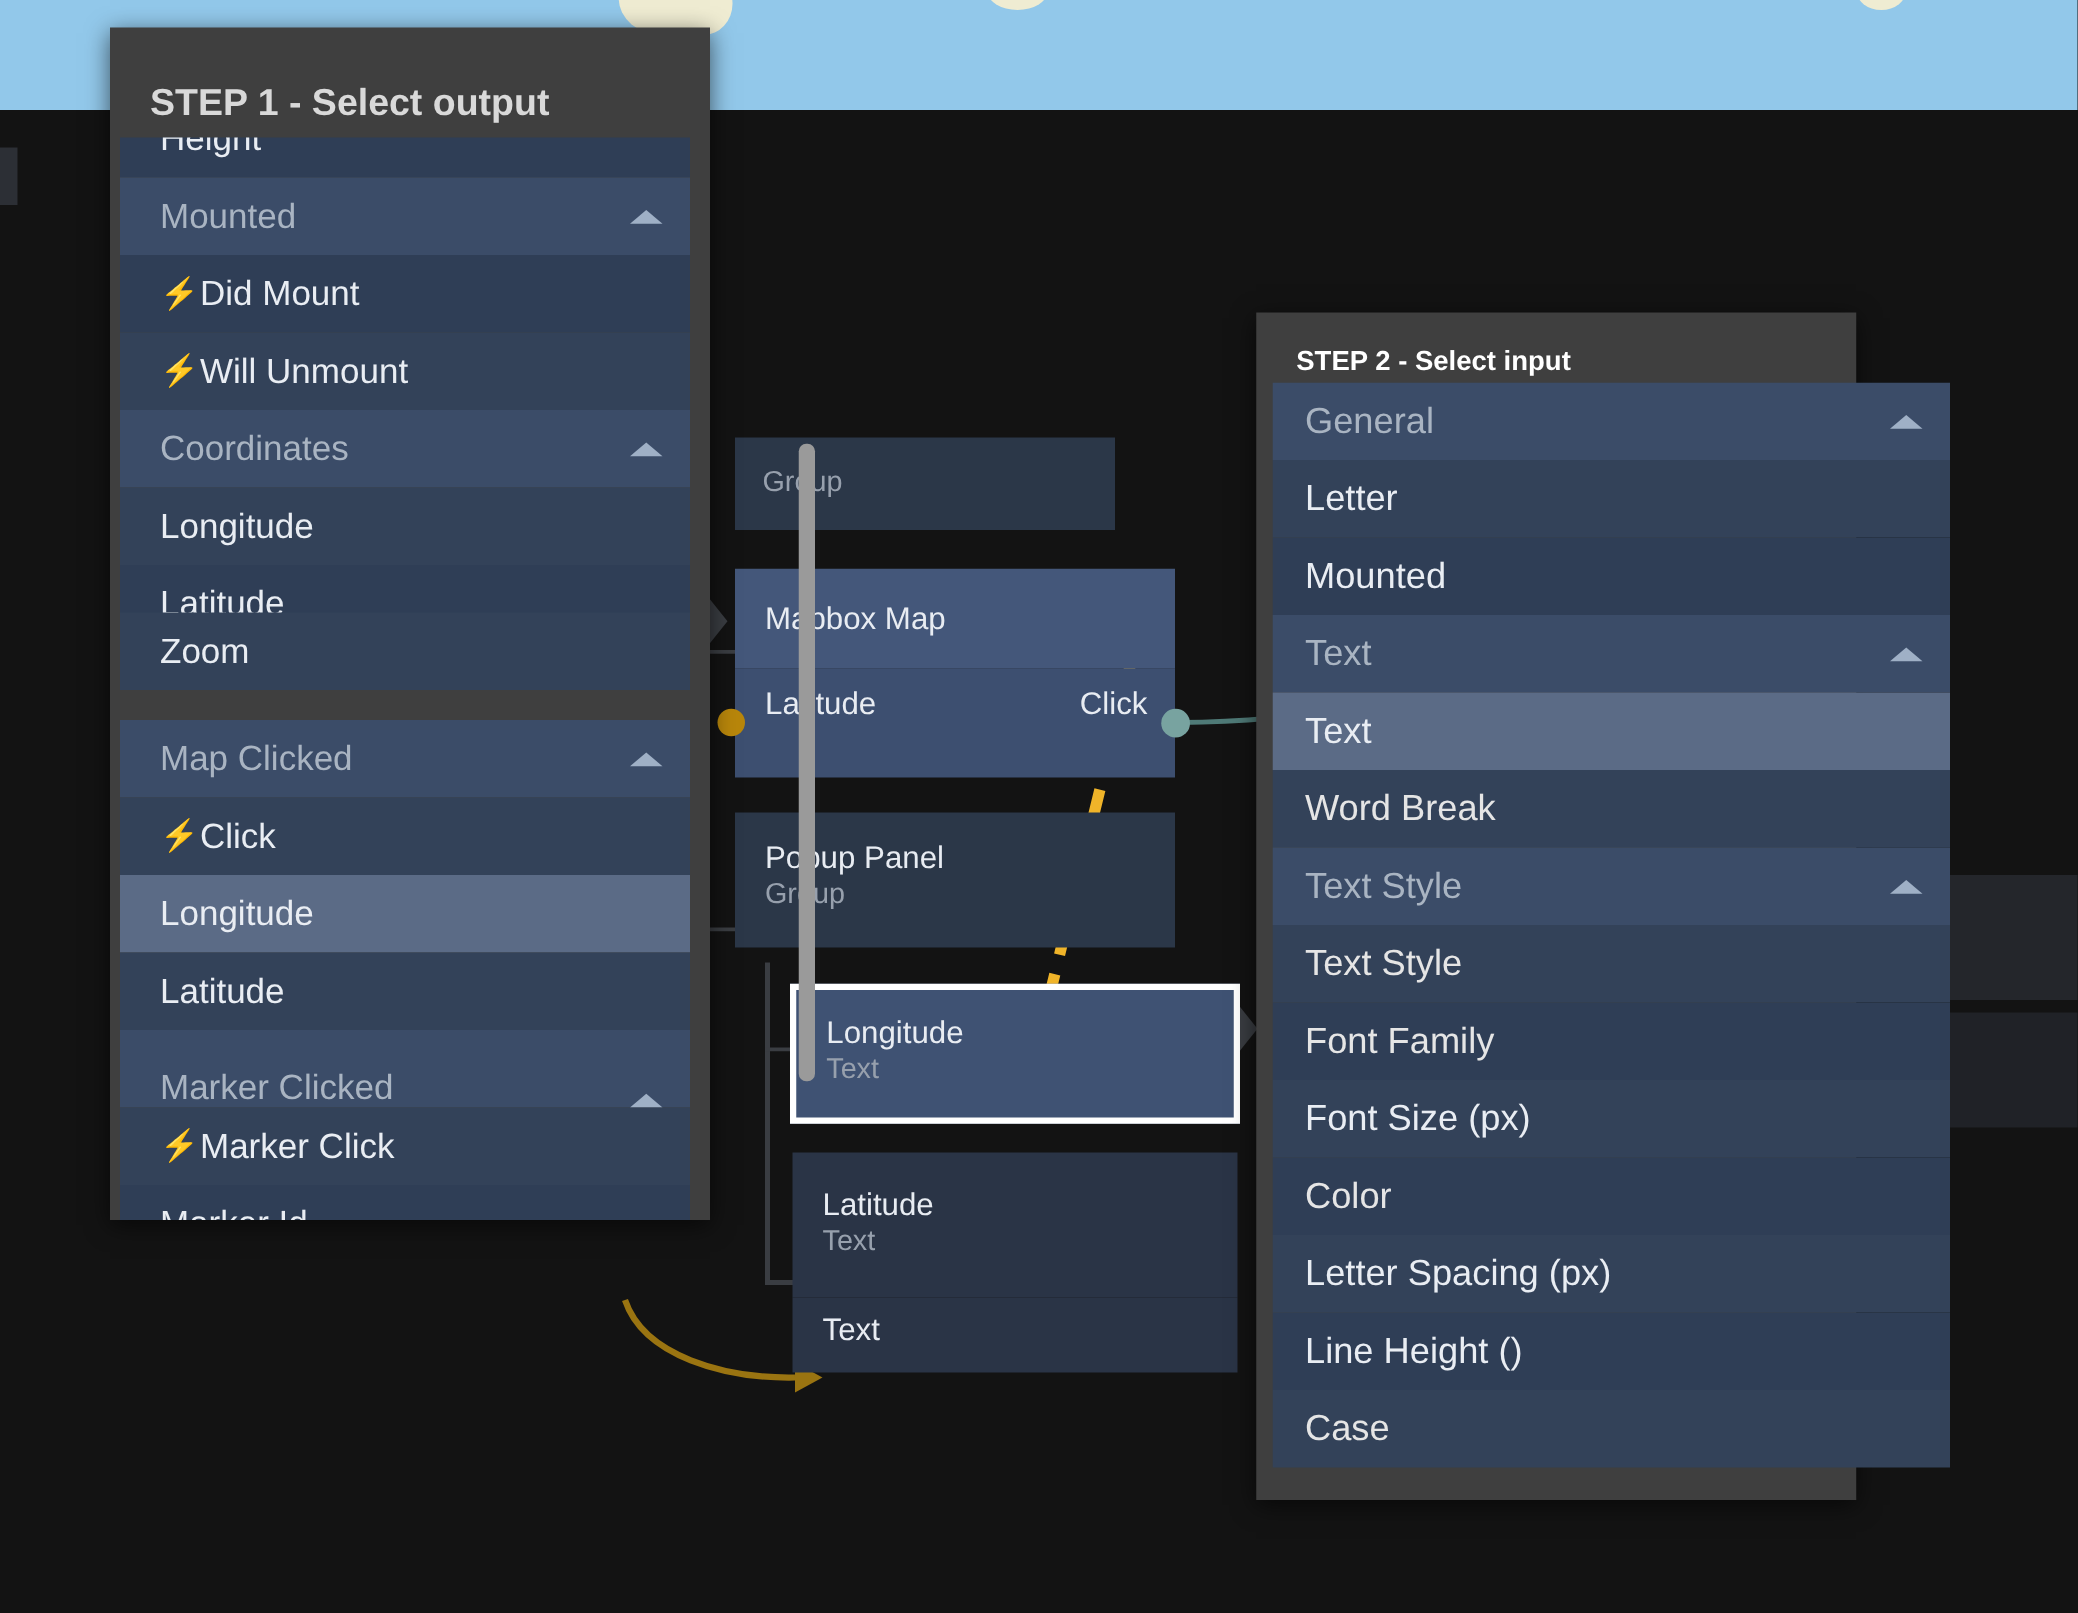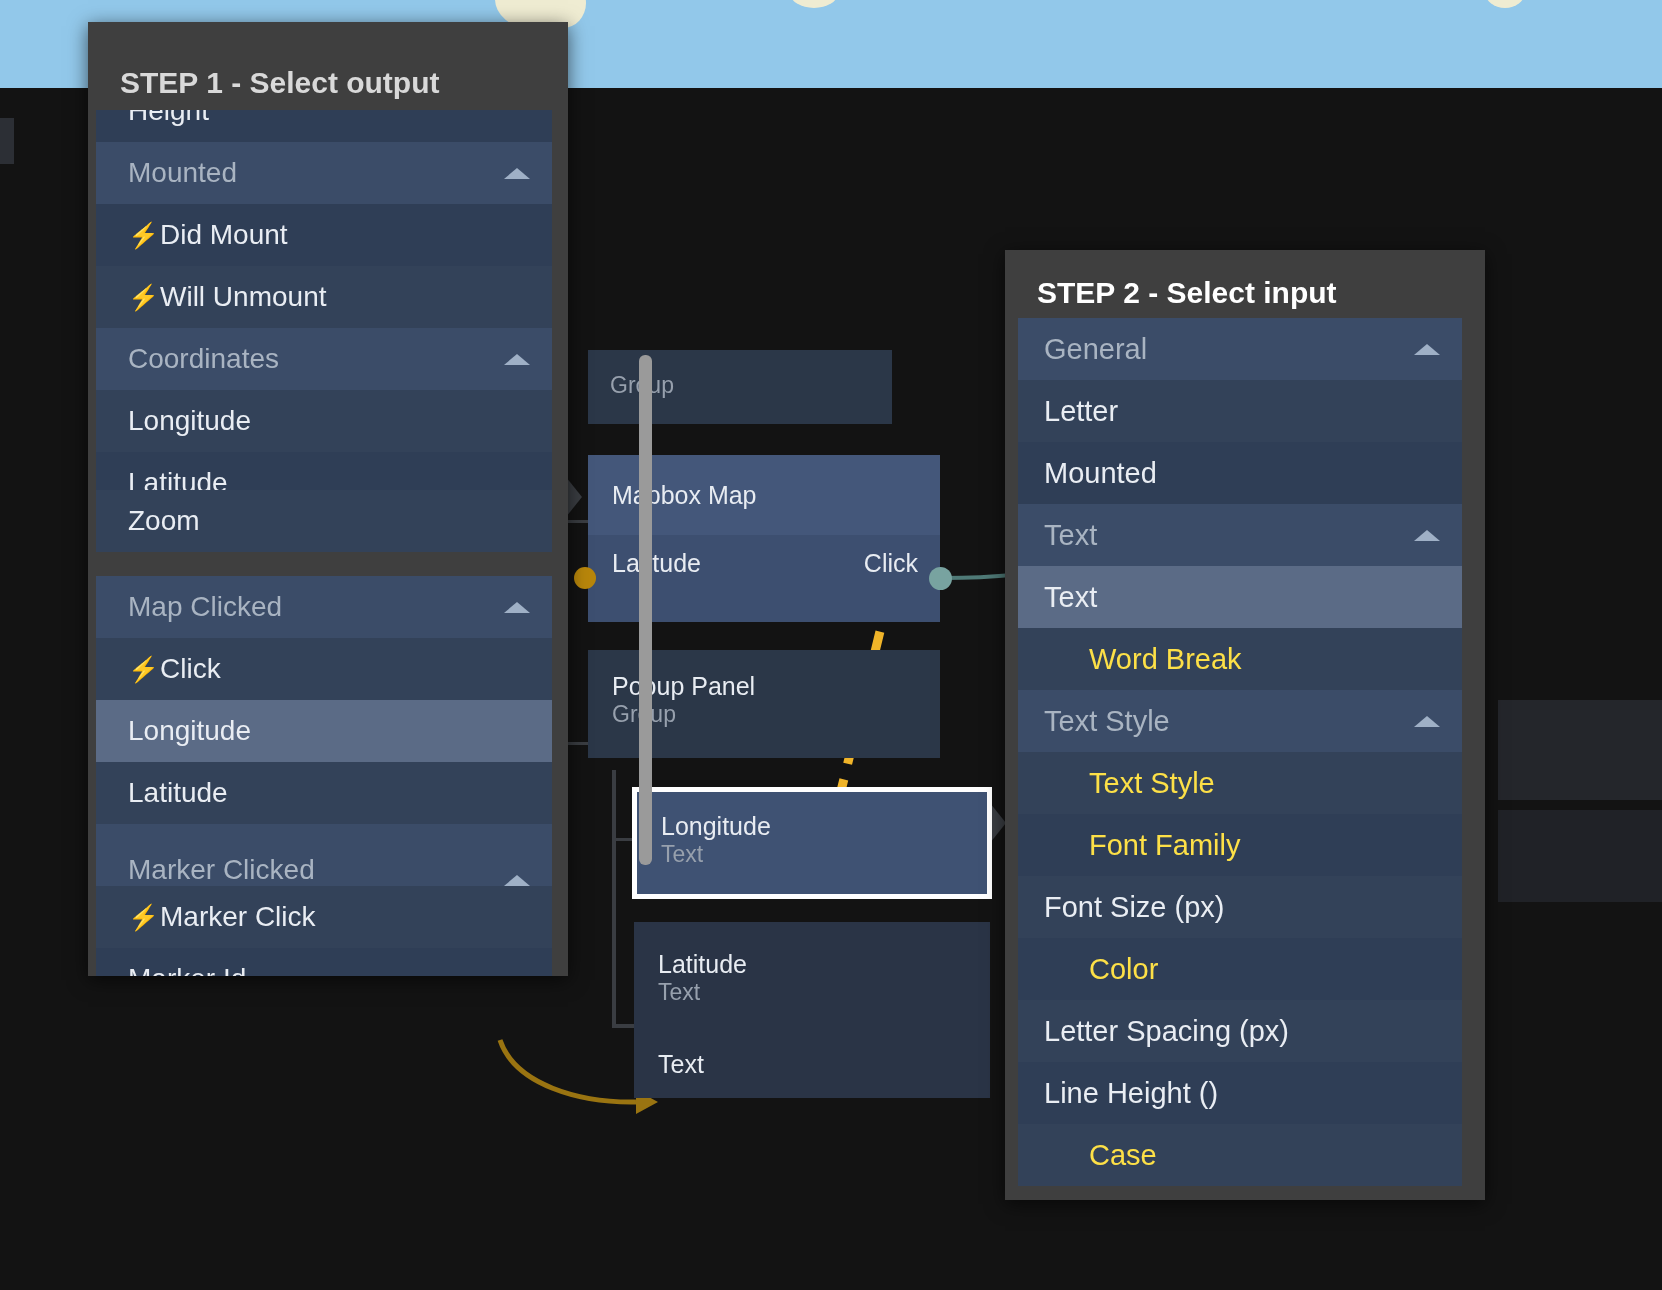--- a/index.html
+++ b/index.html
@@ -76,7 +76,7 @@
 
   
   #step2{left:1005px;top:250px;width:480px;height:950px;}
-  #step2 .hdr{position:absolute;left:32px;top:26px;font-size:30px;color:#ffffff;}
+  #step2 .hdr{position:absolute;left:32px;top:26px;font-size:22px;color:#ffffff;}
   #step2 .list{position:absolute;left:13px;top:68px;width:444px;height:872px;}
   #step2 .row{height:62px;padding-left:26px;font-size:29px;}
 </style>

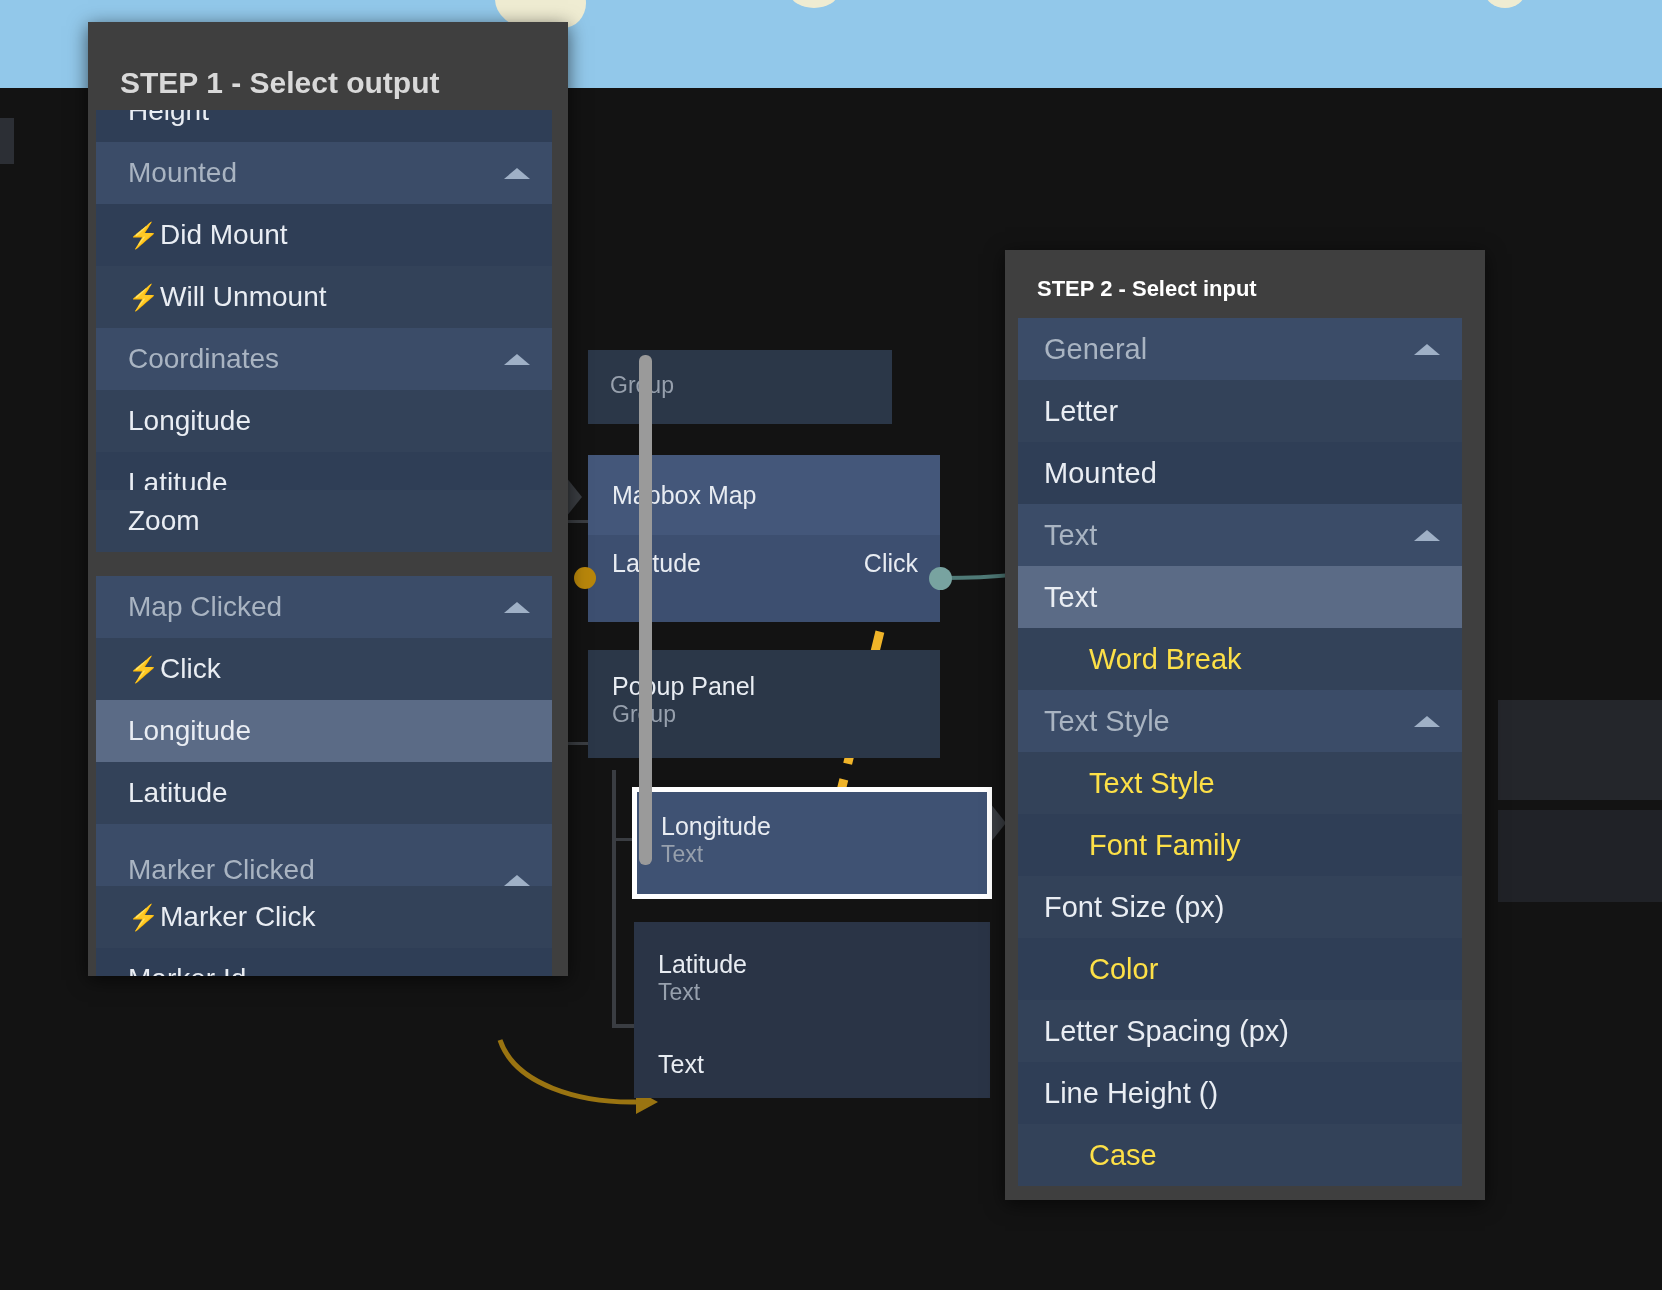--- a/index.html
+++ b/index.html
@@ -77,7 +77,7 @@
   
   #step2{left:1005px;top:250px;width:480px;height:950px;}
   #step2 .hdr{position:absolute;left:32px;top:26px;font-size:22px;color:#ffffff;}
-  #step2 .list{position:absolute;left:13px;top:68px;width:444px;height:872px;}
+  #step2 .list{position:absolute;left:13px;top:56px;width:542px;height:872px;}
   #step2 .row{height:62px;padding-left:26px;font-size:29px;}
 </style>
 </head>

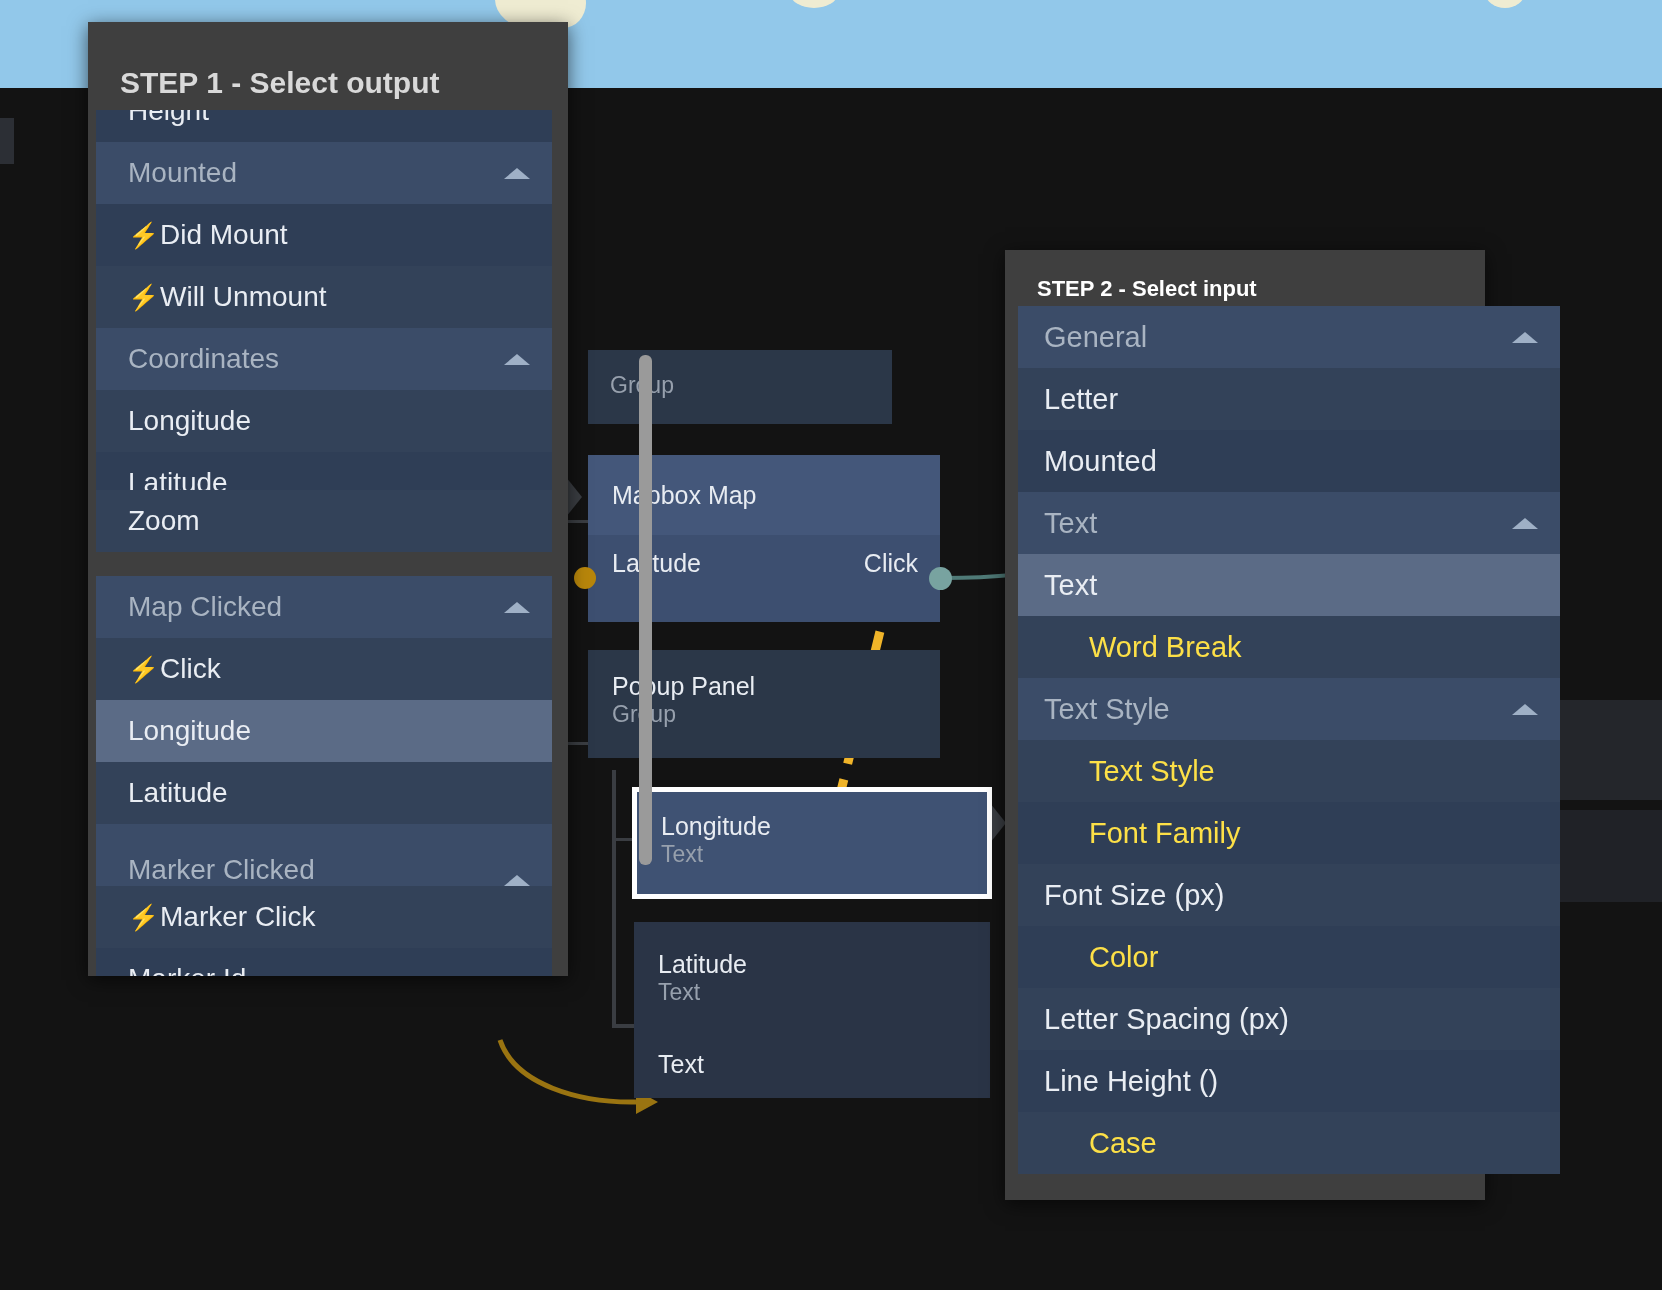--- a/index.html
+++ b/index.html
@@ -63,7 +63,7 @@
   .itm .lbl{color:#e9edf3;}
   .itm.alt{background:#334259;}
   .itm.hl{background:#5b6b86;}
-  .itm.dim .lbl{color:#fde047;margin-left:45px;}
+  .itm.dim .lbl{color:#e5e5e5;}
   .bolt{width:26px;margin-right:6px;display:inline-block;text-align:center;color:#eef2f7;font-size:25px;line-height:1;}
   .tri{width:0;height:0;border-left:13px solid transparent;border-right:13px solid transparent;border-bottom:11px solid #9fb0c6;margin-right:6px;}
   .sb-thumb{position:absolute;background:#9a9a9a;border-radius:6px;}

